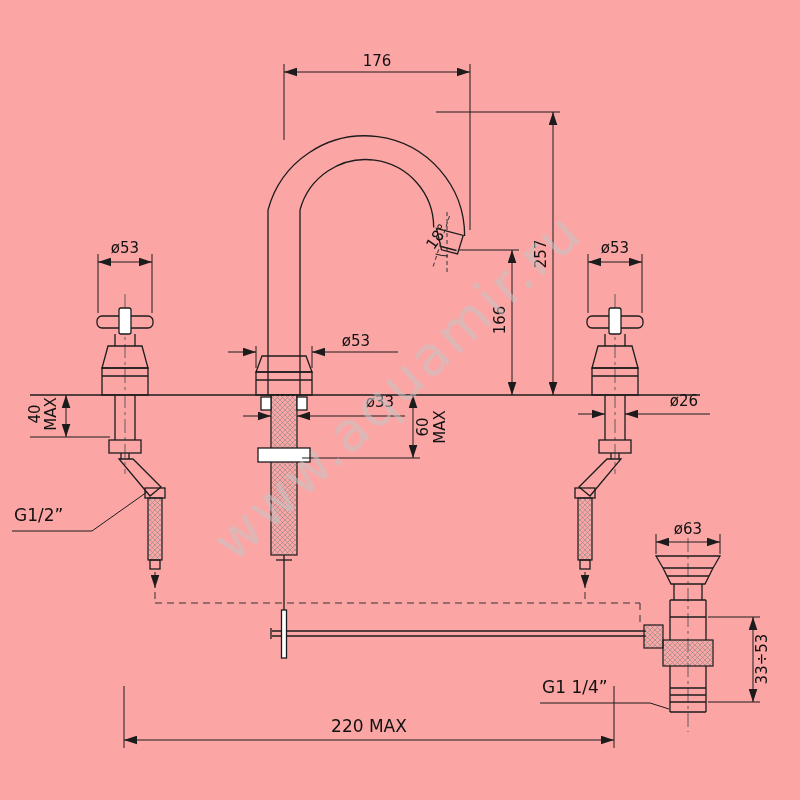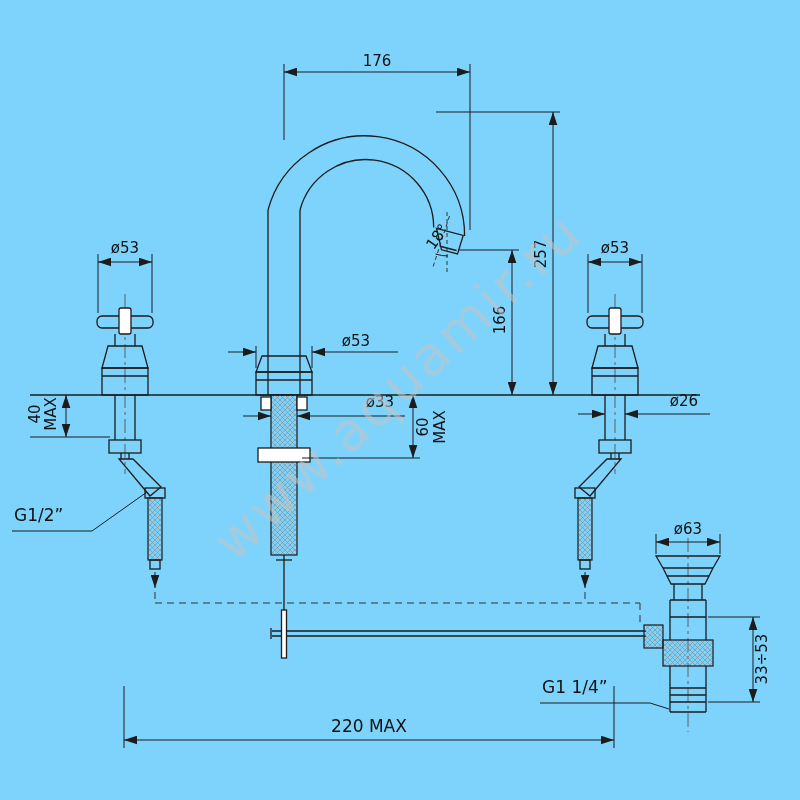--- a/index.html
+++ b/index.html
@@ -3,7 +3,7 @@
 <meta charset="utf-8">
 <style>
   html,body{margin:0;padding:0;background:#fff;}
-  .canvas{position:relative;width:800px;height:800px;background:#7dd3fc;outline:1px solid #e4e4e4;font-family:"DejaVu Sans",sans-serif;overflow:hidden;}
+  .canvas{position:relative;width:800px;height:800px;background:#fca5a5;outline:1px solid #e4e4e4;font-family:"DejaVu Sans",sans-serif;overflow:hidden;}
   .s{stroke:#1c1c1c;fill:none;stroke-width:1.3;}
   .sf{stroke:#1c1c1c;fill:#fff;stroke-width:1.3;}
   .sk{stroke:#1c1c1c;stroke-width:1.2;}

